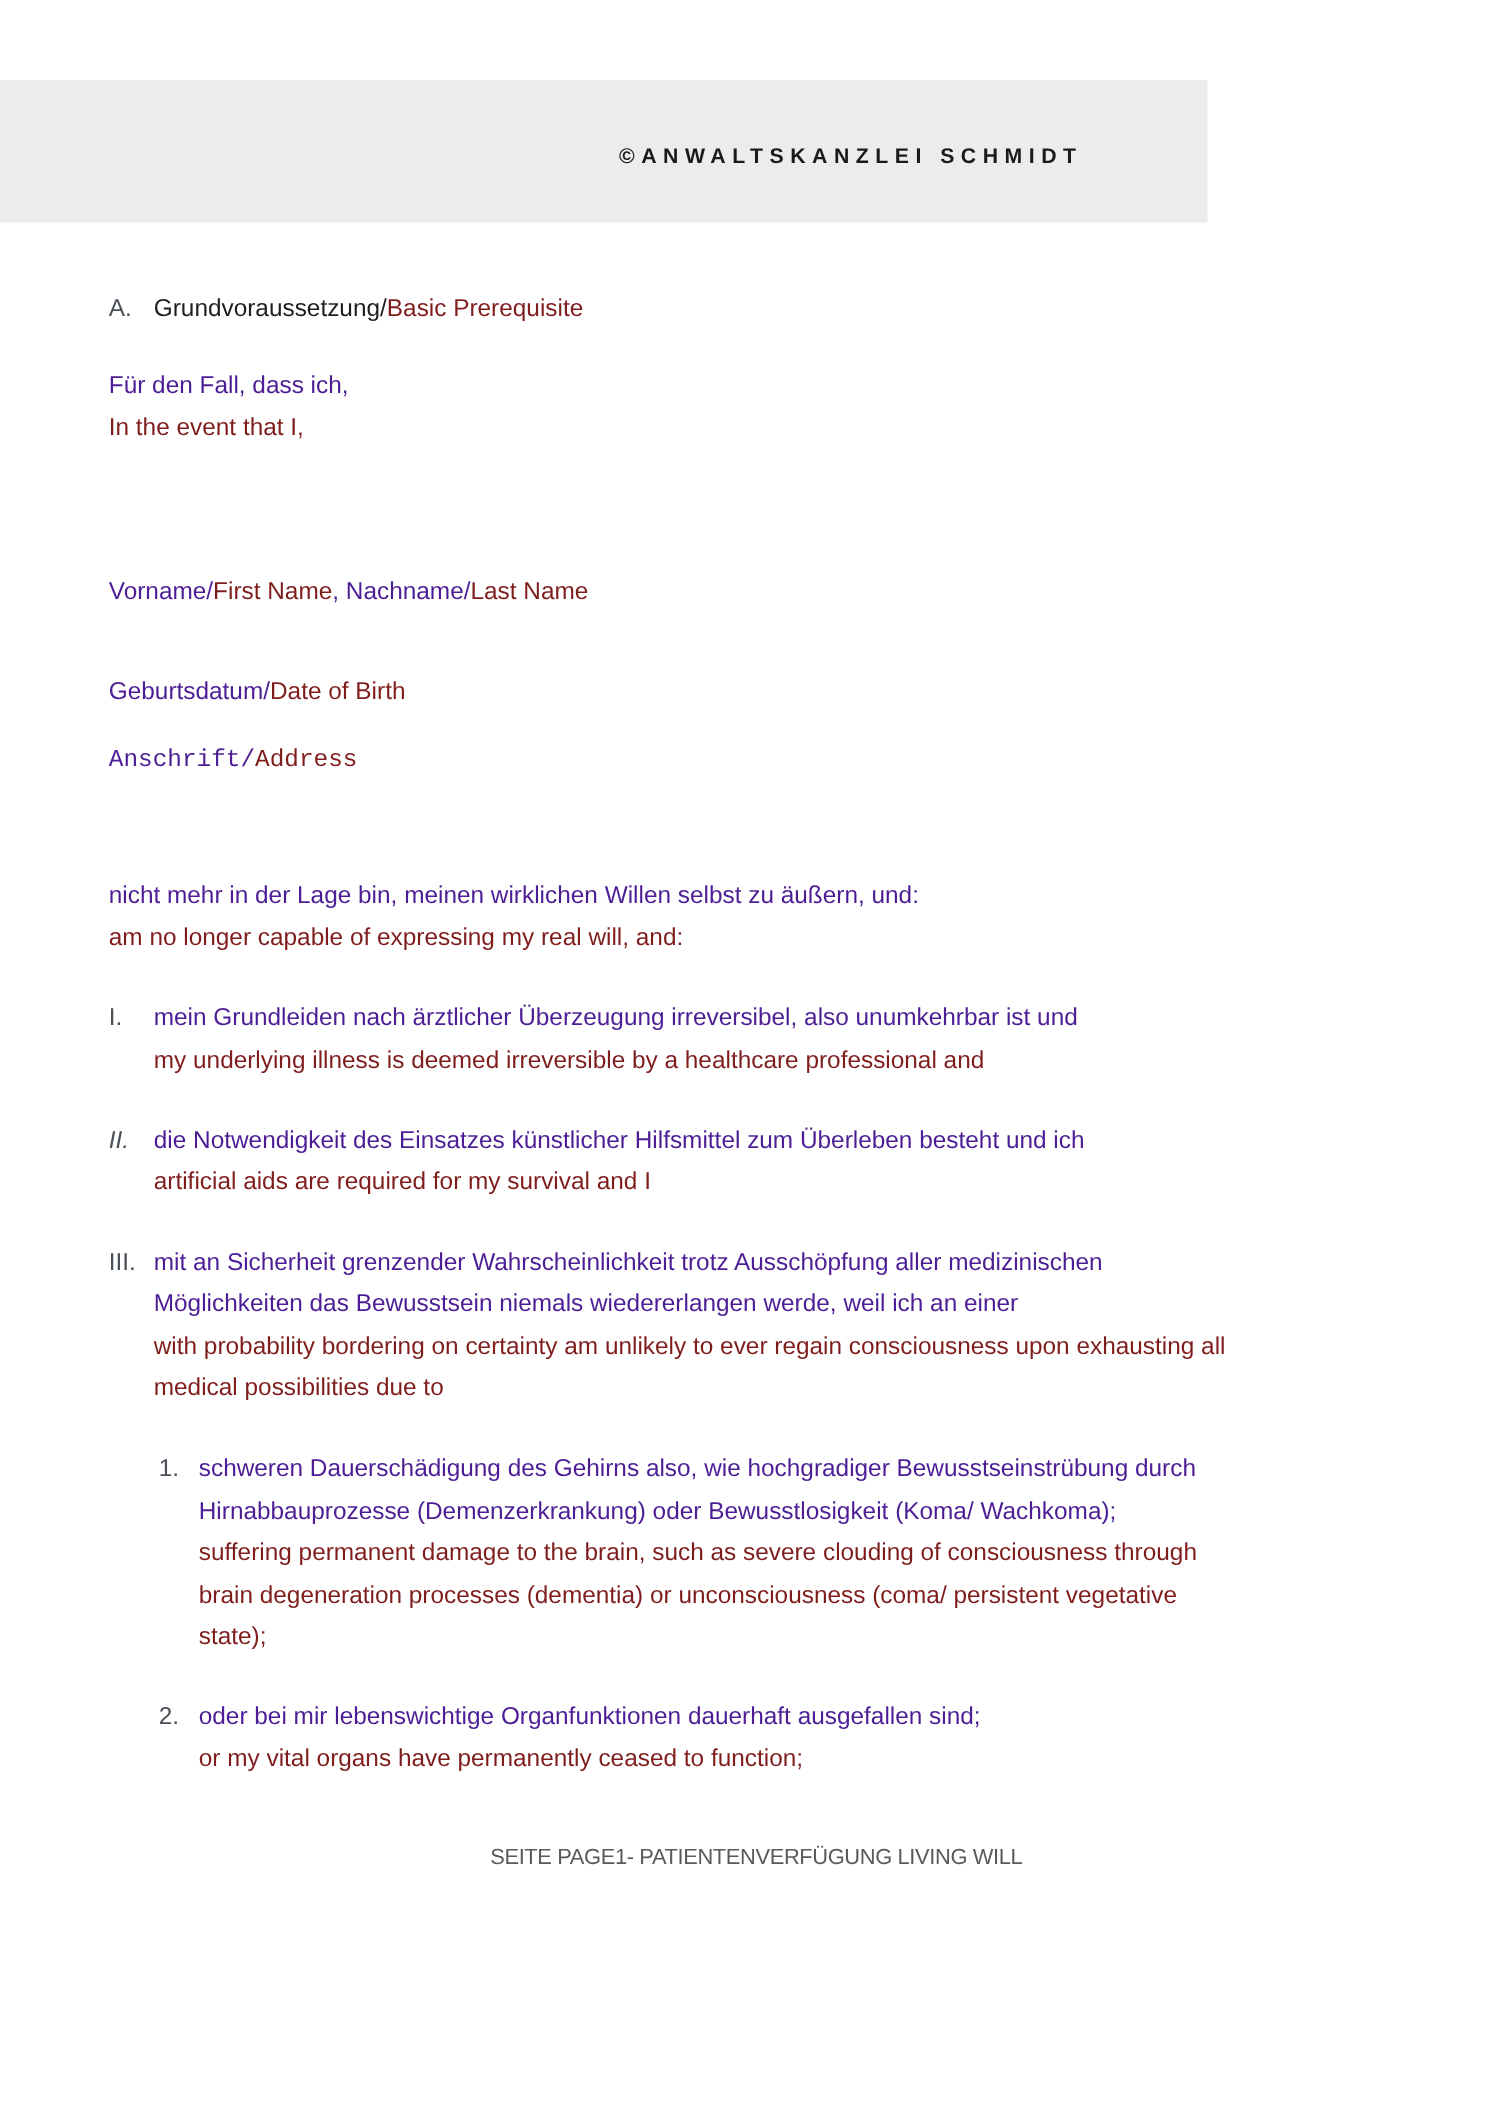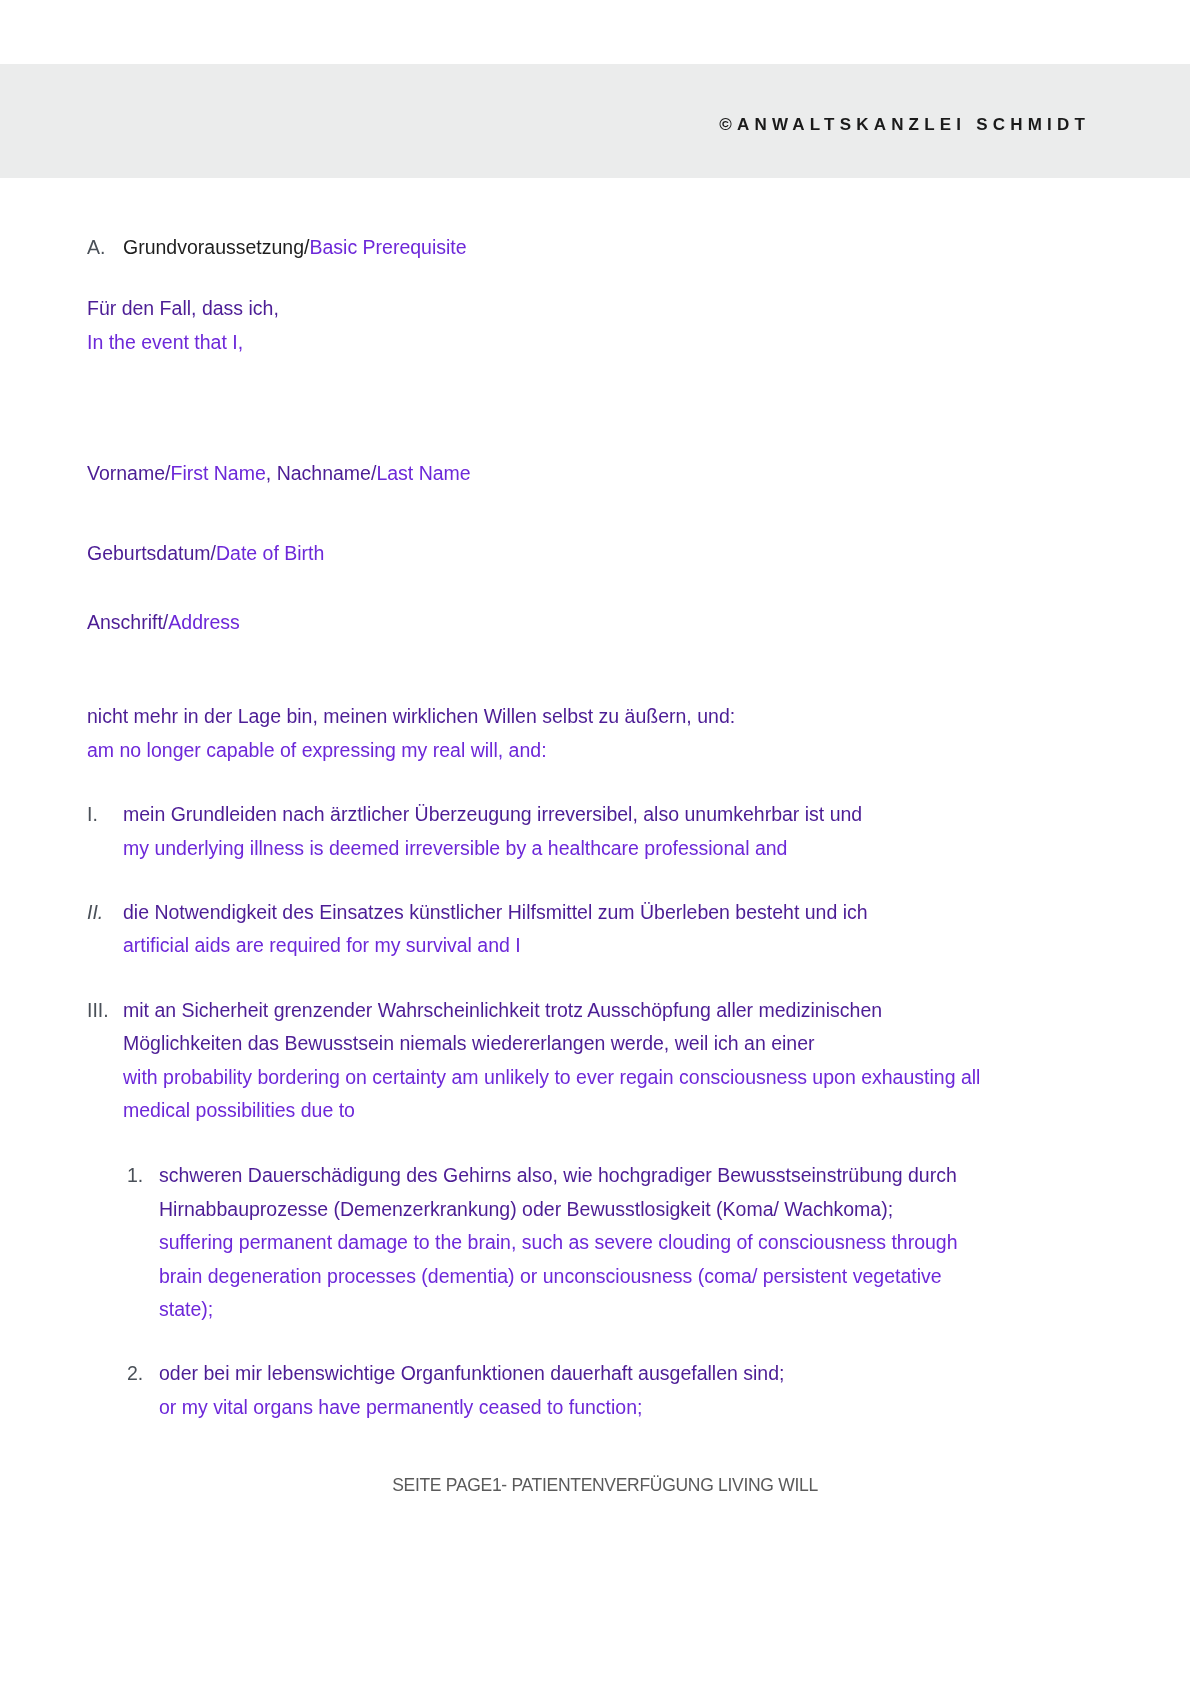--- a/index.html
+++ b/index.html
@@ -19,7 +19,7 @@
       position: absolute;
       left: 0;
       top: 64px;
-      width: 1190px;
+      width: 966px;
       height: 114px;
       background: #ebecec;
     }

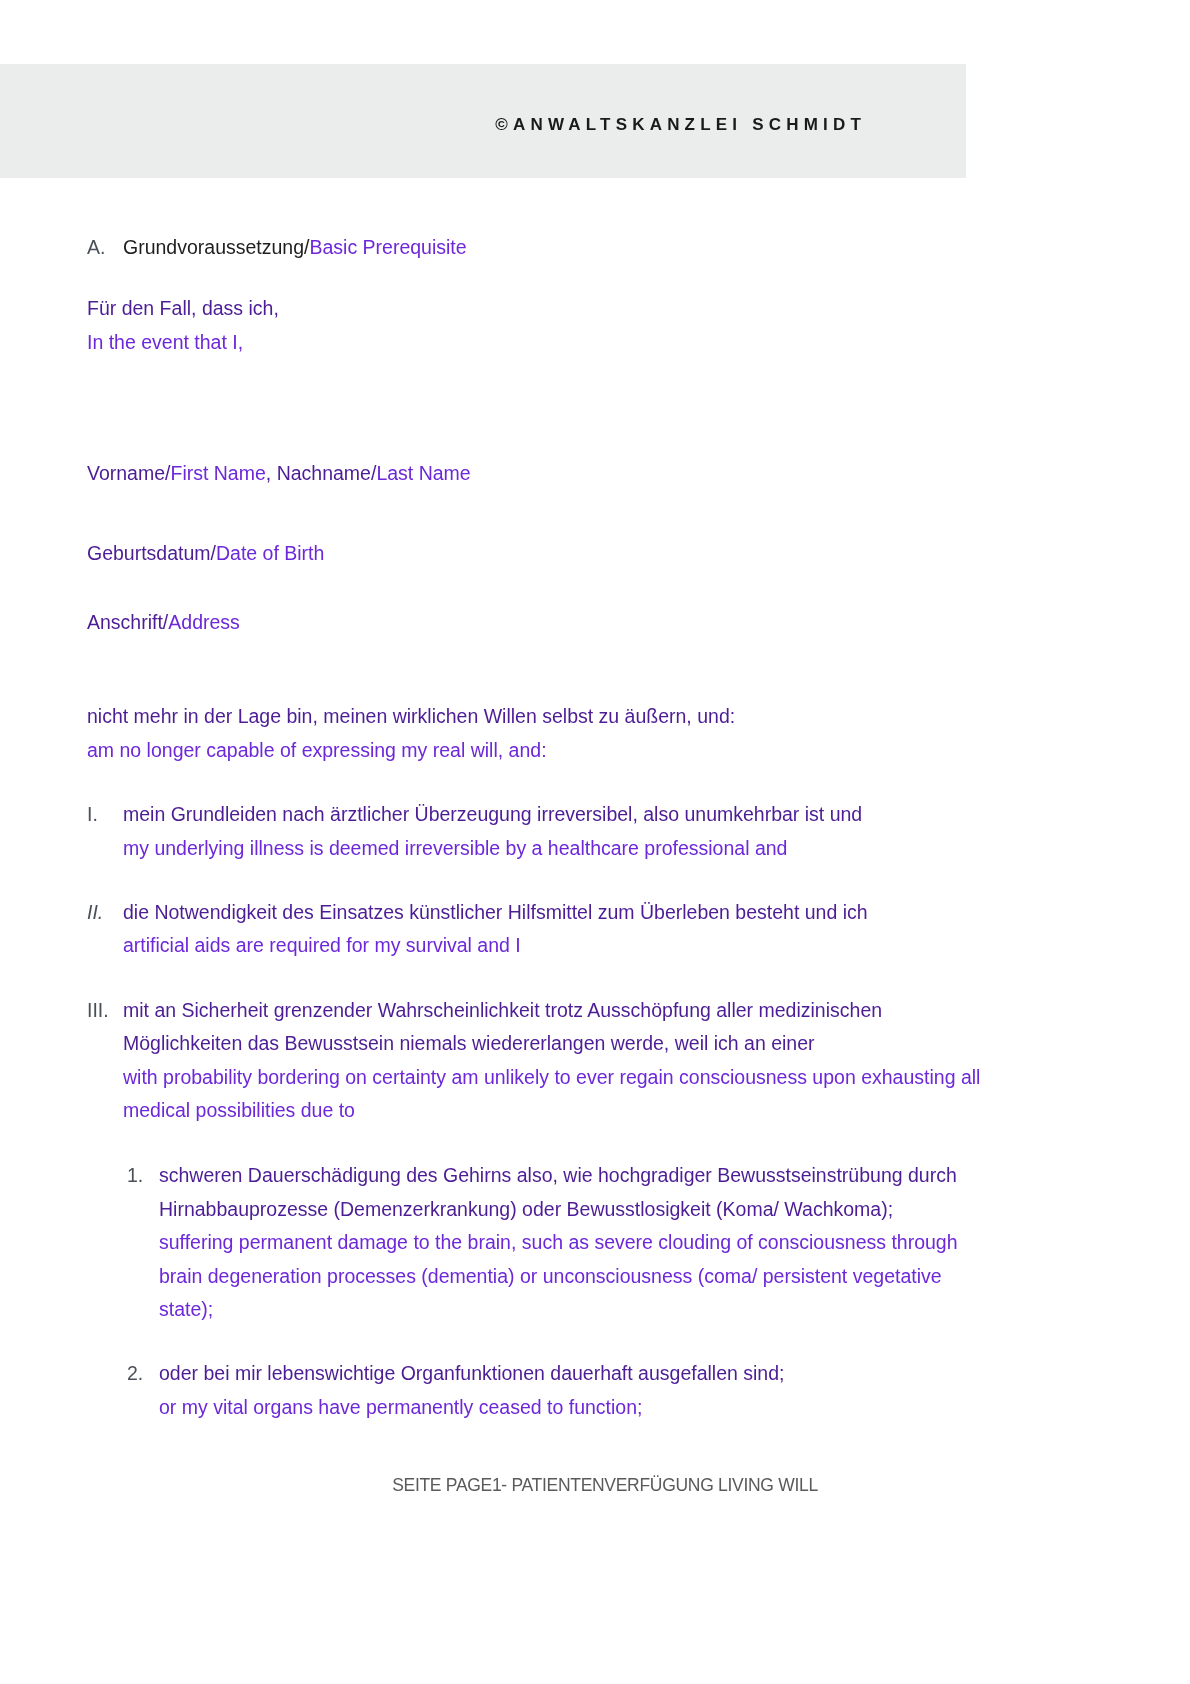--- a/index.html
+++ b/index.html
@@ -47,7 +47,7 @@
       white-space: nowrap;
     }
     .de { color: #4c1d95; }
-    .en { color: #6d28d9; }
+    .en { color: #7f1d1d; }
     .heading { color: #1e1e1e; }
     .marker {
       position: absolute;

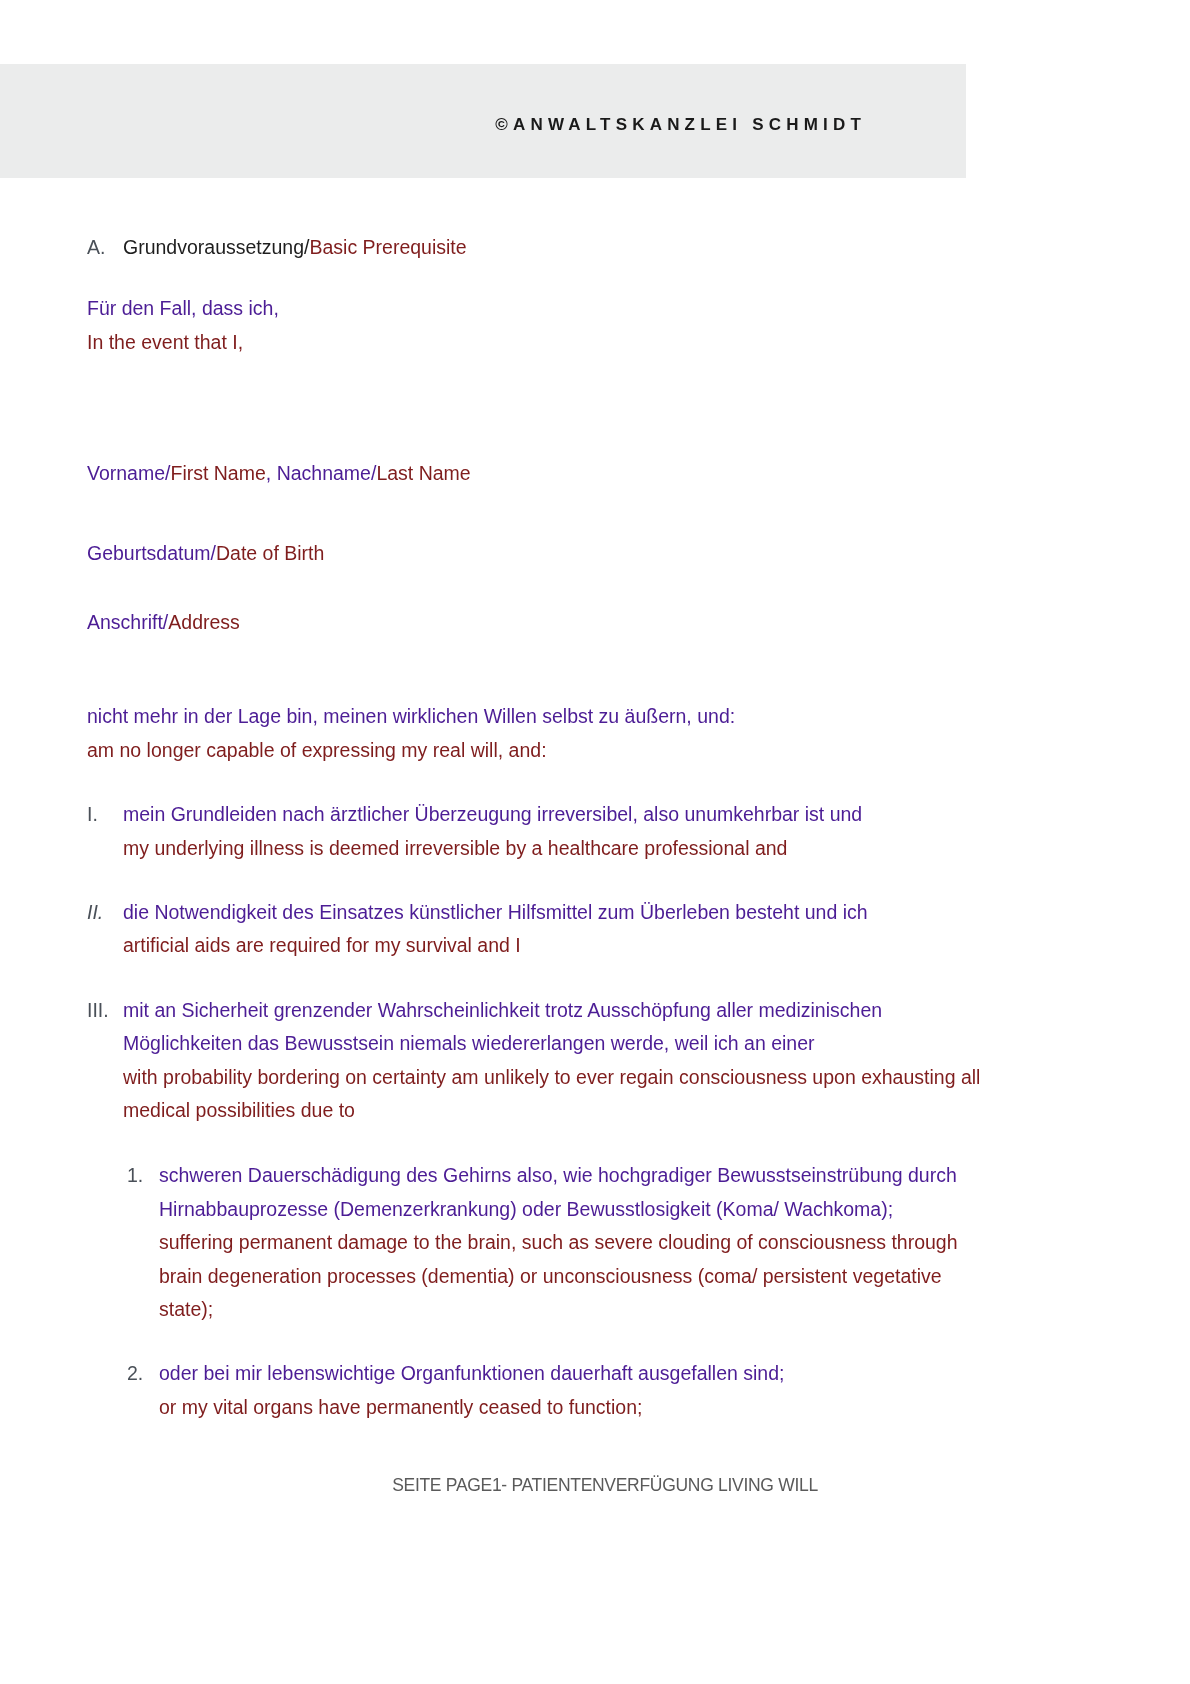--- a/index.html
+++ b/index.html
@@ -90,7 +90,7 @@
   <div class="line" style="top:540px;">
     <span class="de">Geburtsdatum/</span><span class="en">Date of Birth</span>
   </div>
-  <div class="line" style="top:609px;">
+  <div class="line" style="top:595px;font-family:Liberation Mono, monospace;">
     <span class="de">Anschrift/</span><span class="en">Address</span>
   </div>
 

